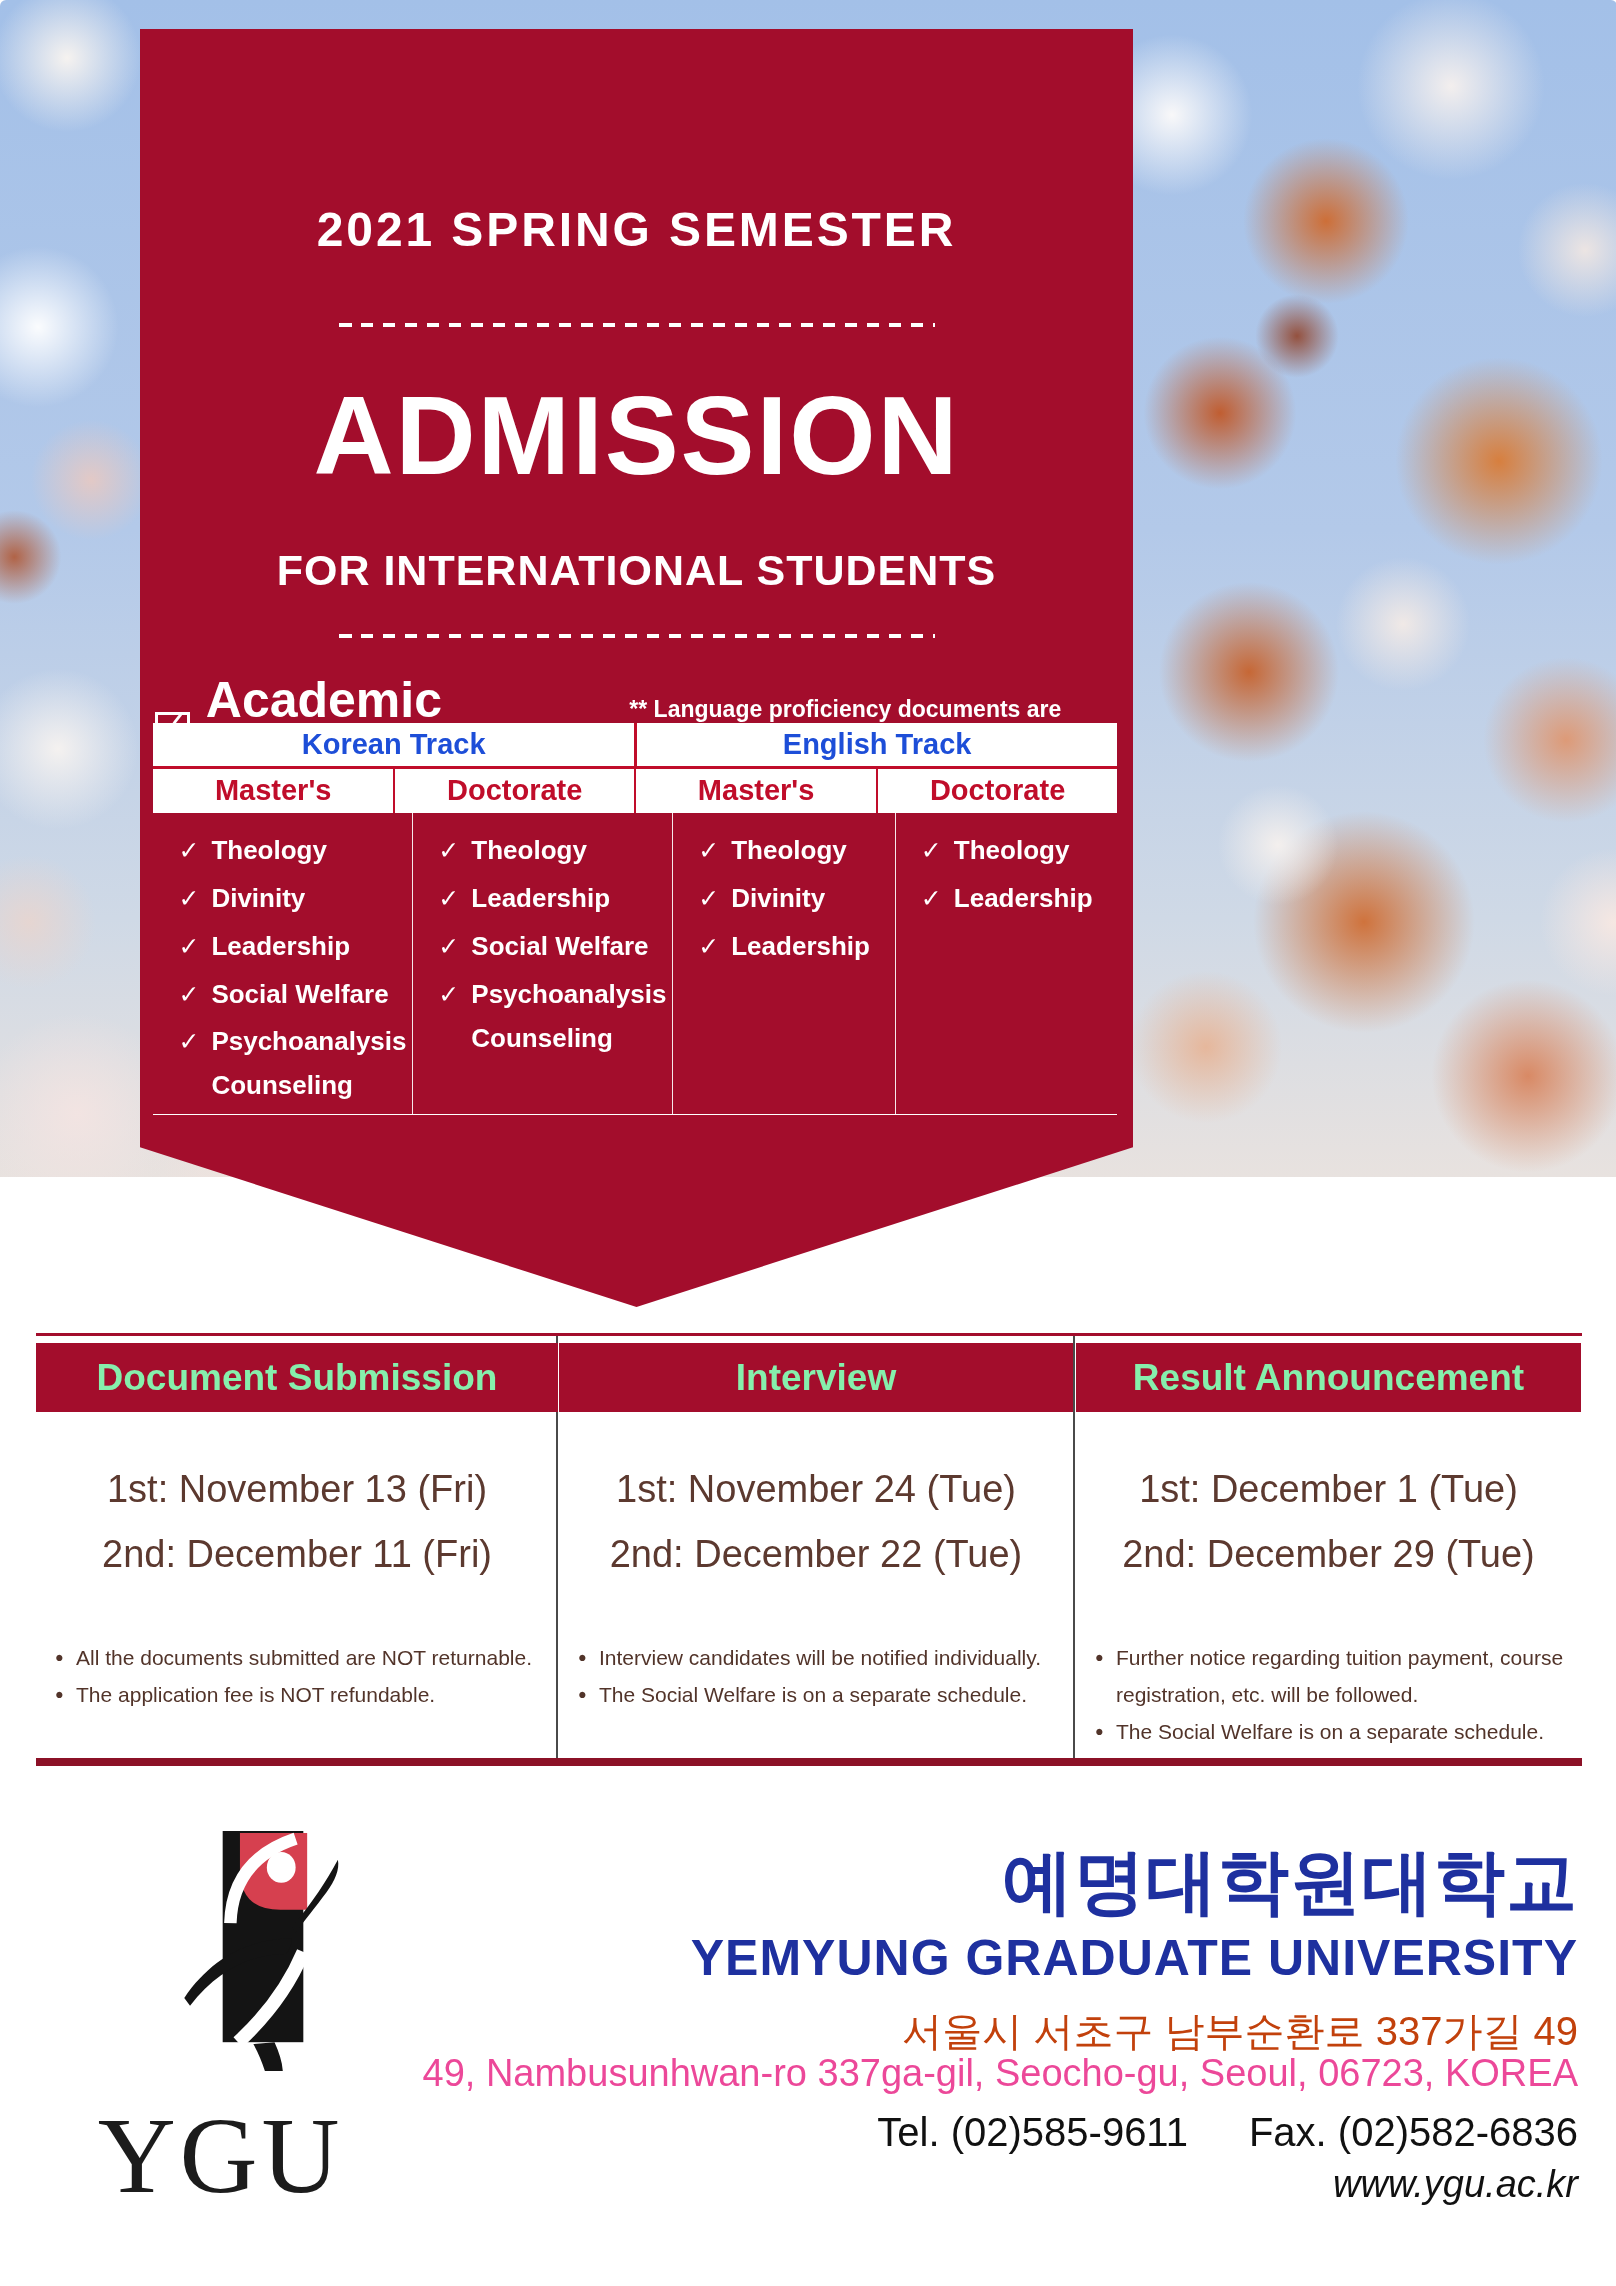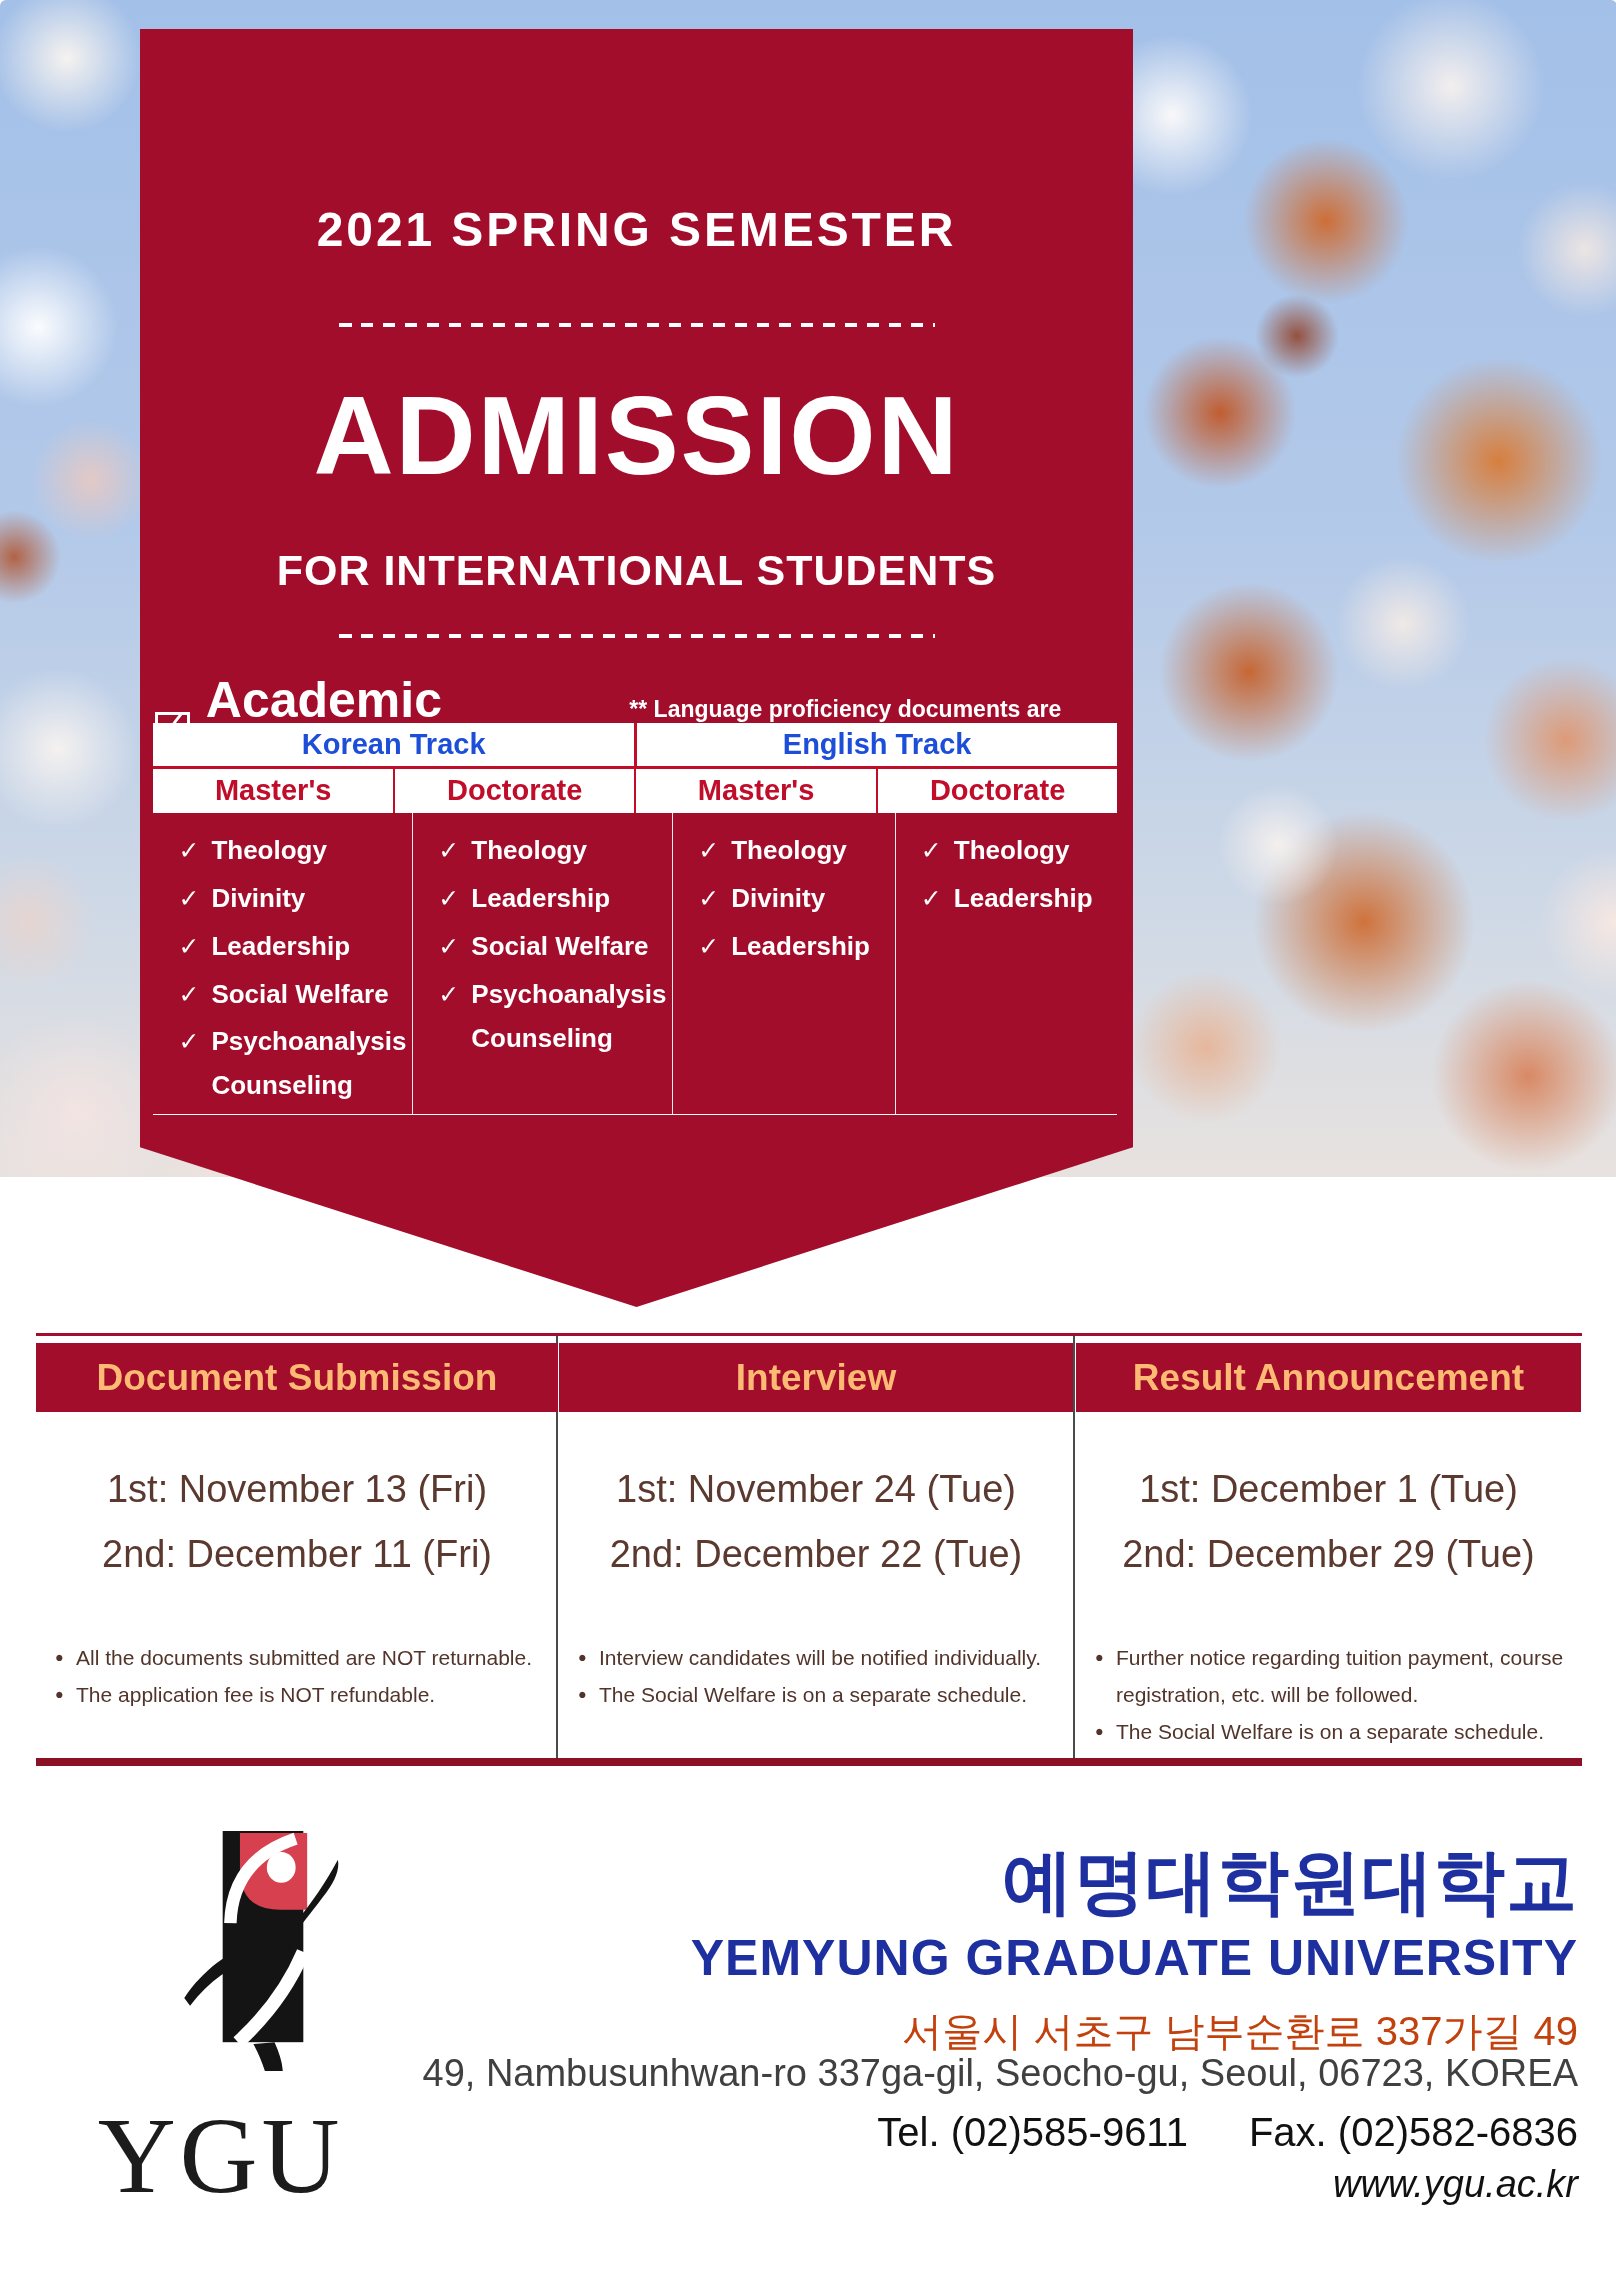--- a/index.html
+++ b/index.html
@@ -80,7 +80,7 @@
   .sched-col{position:absolute;top:1343px;height:417px;z-index:4;}
   .sc1{left:36px;width:522px;} .sc2{left:559px;width:514px;} .sc3{left:1076px;width:505px;}
   .sched-head{position:absolute;left:0;top:0;width:100%;height:69px;background:#a30d2c;
-    display:flex;align-items:center;justify-content:center;color:#fdba74;font-size:37px;font-weight:bold;}
+    display:flex;align-items:center;justify-content:center;color:#86efac;font-size:37px;font-weight:bold;}
   .round{position:absolute;left:0;width:100%;text-align:center;color:#5c392f;font-size:38px;line-height:54px;}
   .r1{top:119px;} .r2{top:184px;}
   .notes{position:absolute;left:0;top:296px;width:100%;padding:0 7.7px 0 19px;box-sizing:border-box;}

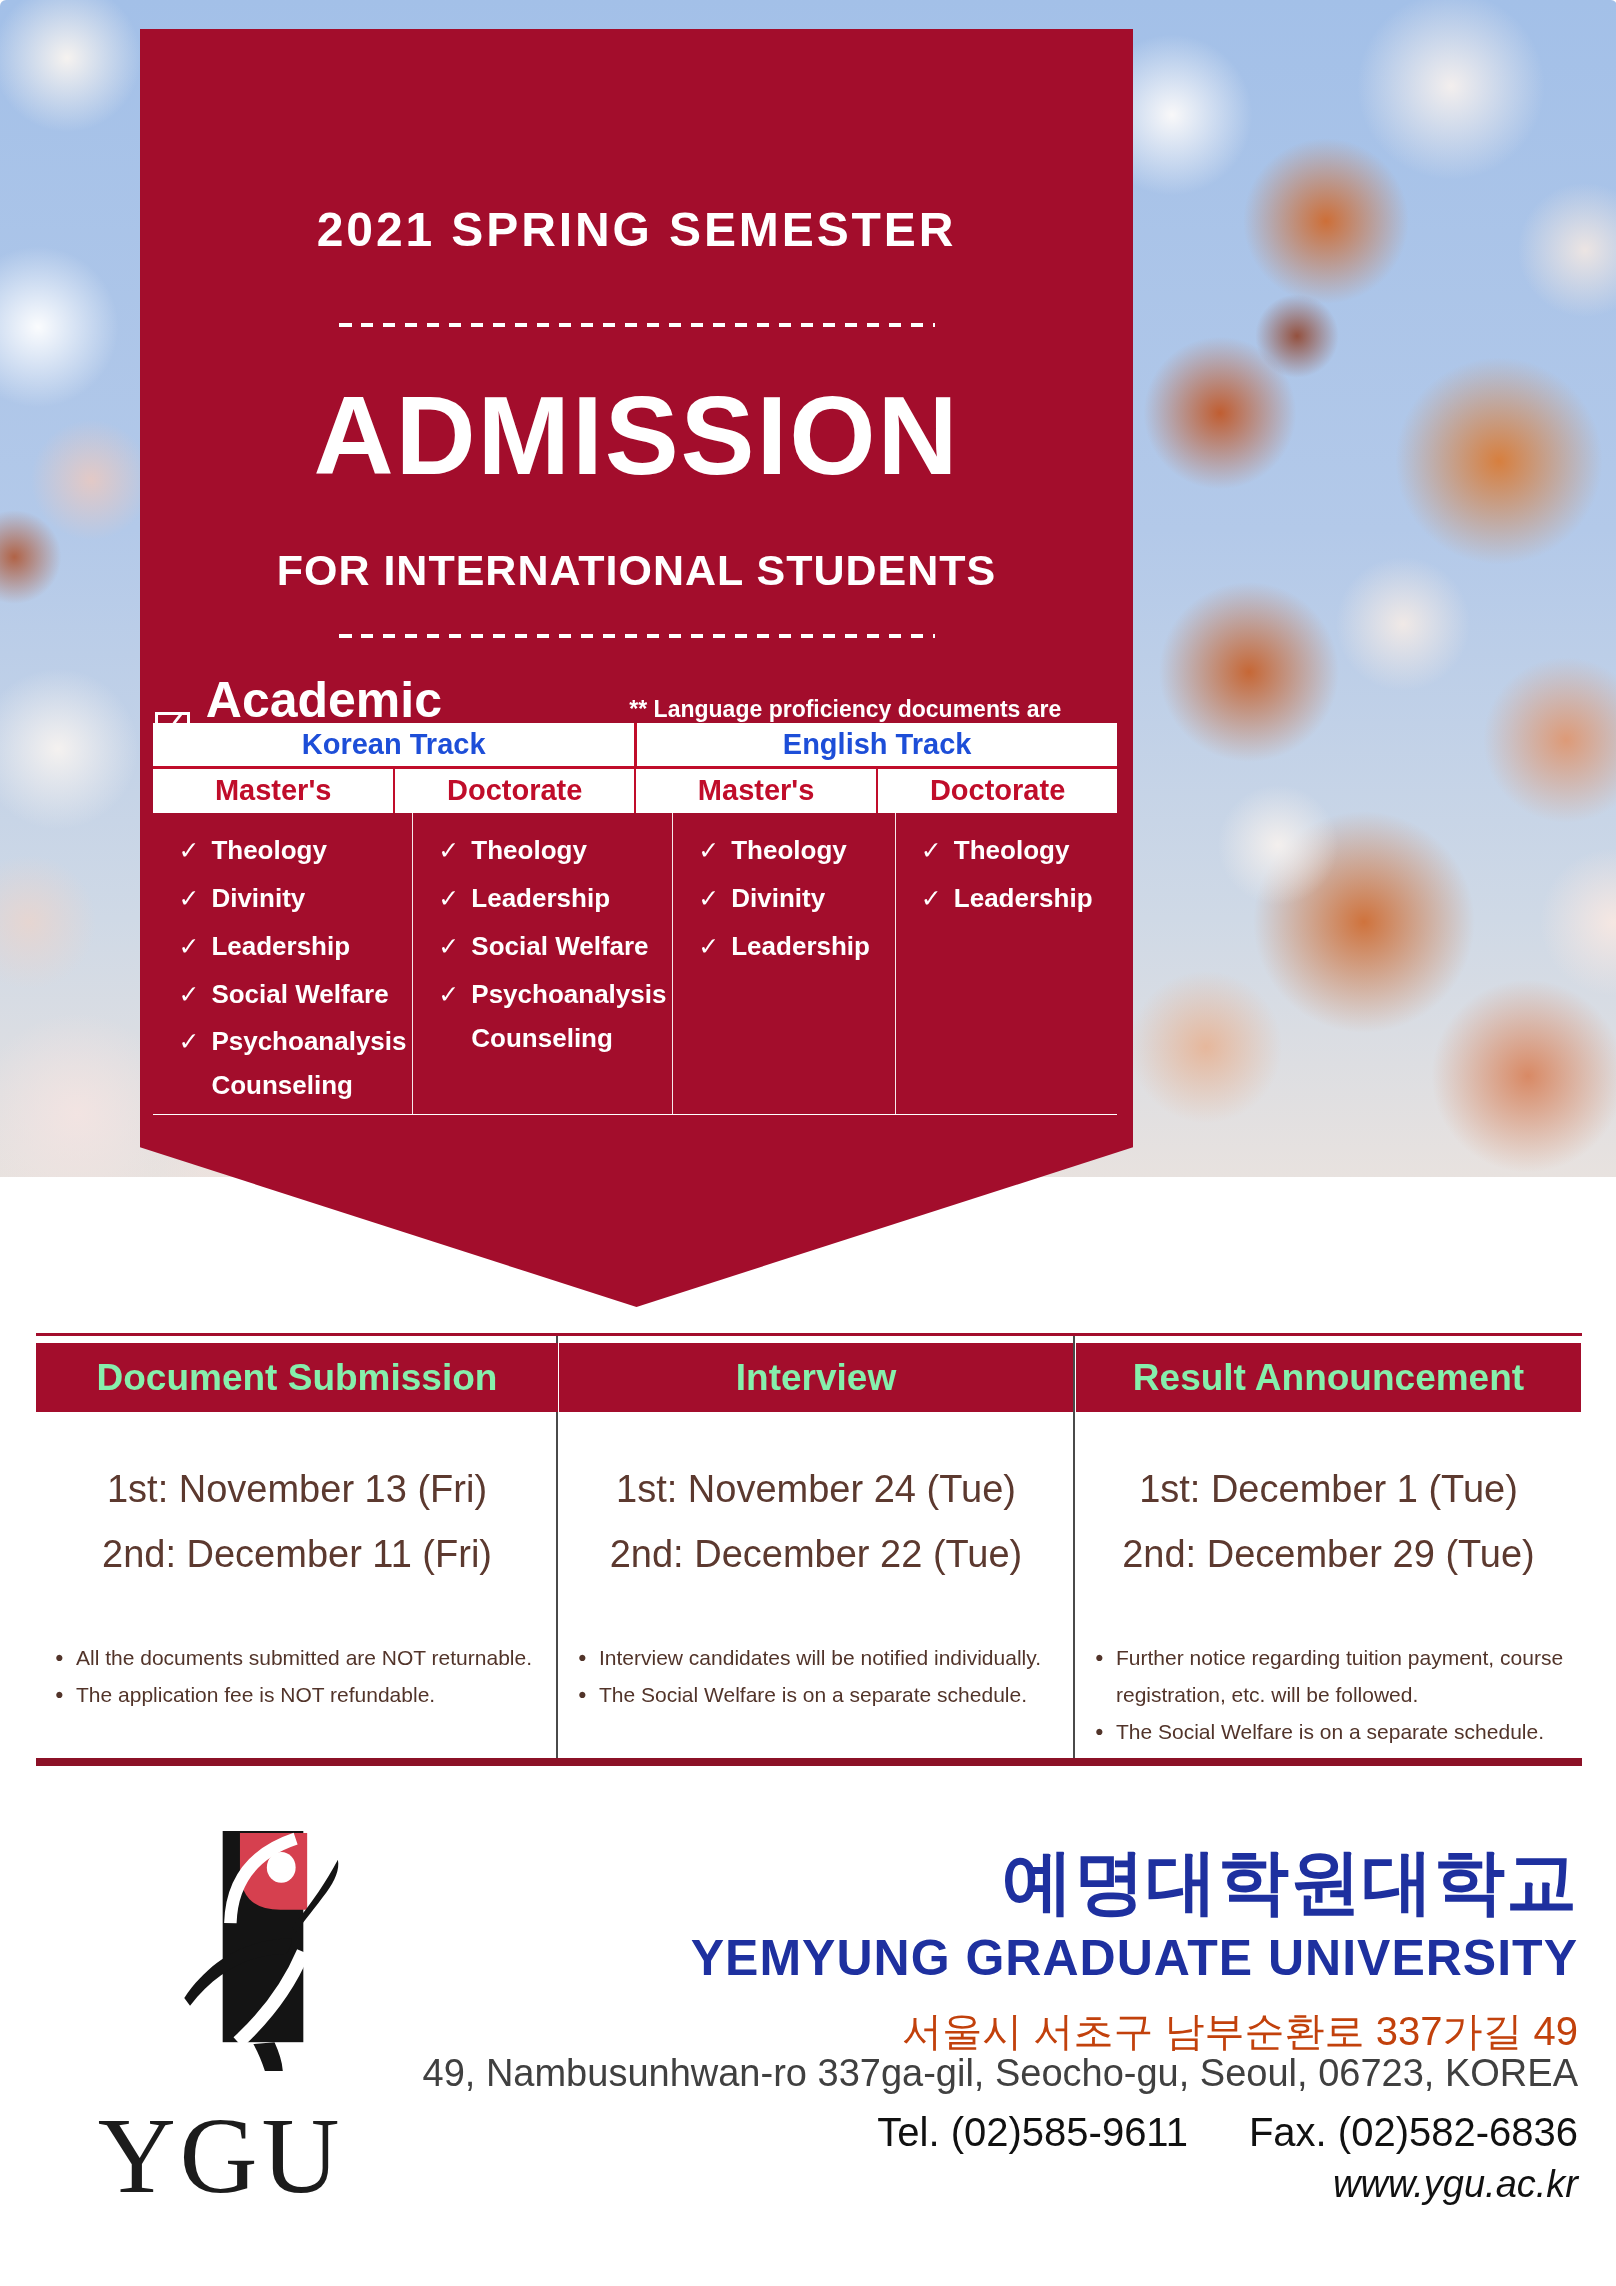--- a/index.html
+++ b/index.html
@@ -97,7 +97,7 @@
   .univ-kr{top:1835px;font-size:71px;font-weight:bold;color:#1e309f;letter-spacing:1px;}
   .univ-en{top:1929px;font-size:50px;font-weight:bold;color:#1e309f;letter-spacing:1px;}
   .addr-kr{top:2004px;font-size:40px;color:#c2410c;}
-  .addr-en{top:2052px;font-size:38px;color:#404040;}
+  .addr-en{top:2052px;font-size:38px;color:#ec4899;}
   .telfax{top:2110px;font-size:40px;color:#111;}
   .telfax .gap{display:inline-block;width:61px;}
   .website{top:2163px;font-size:38px;color:#111;font-style:italic;}

